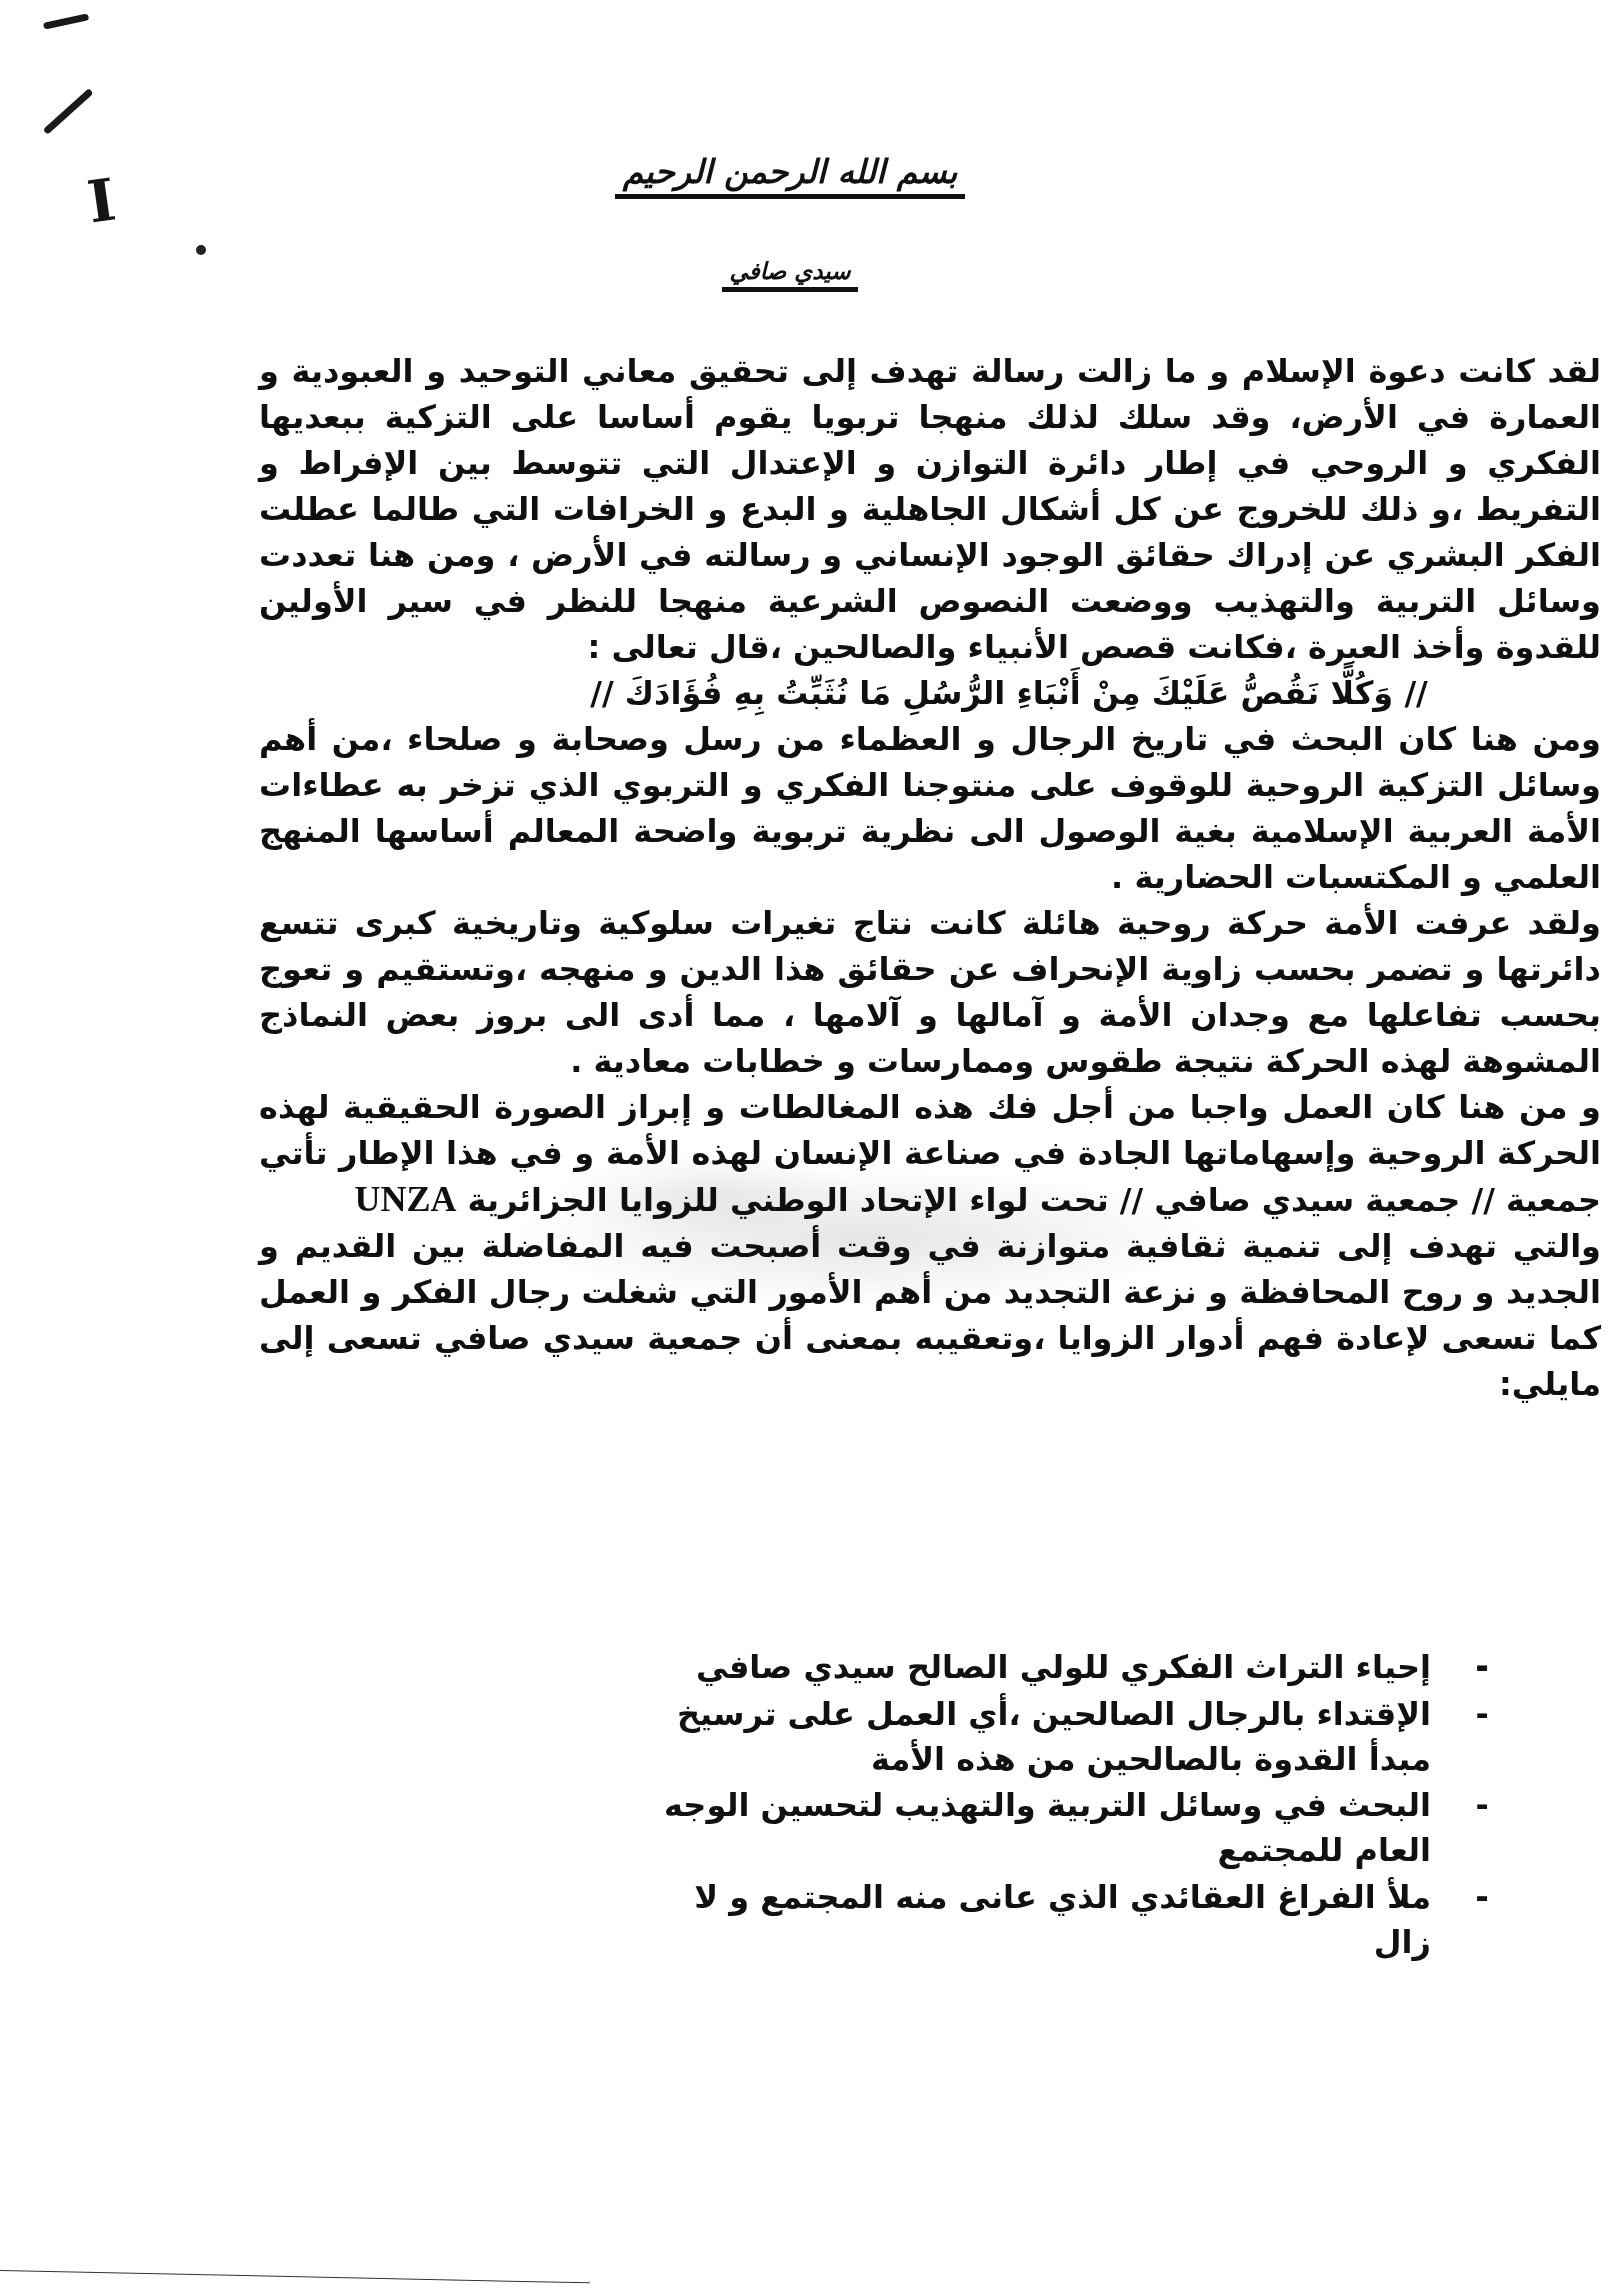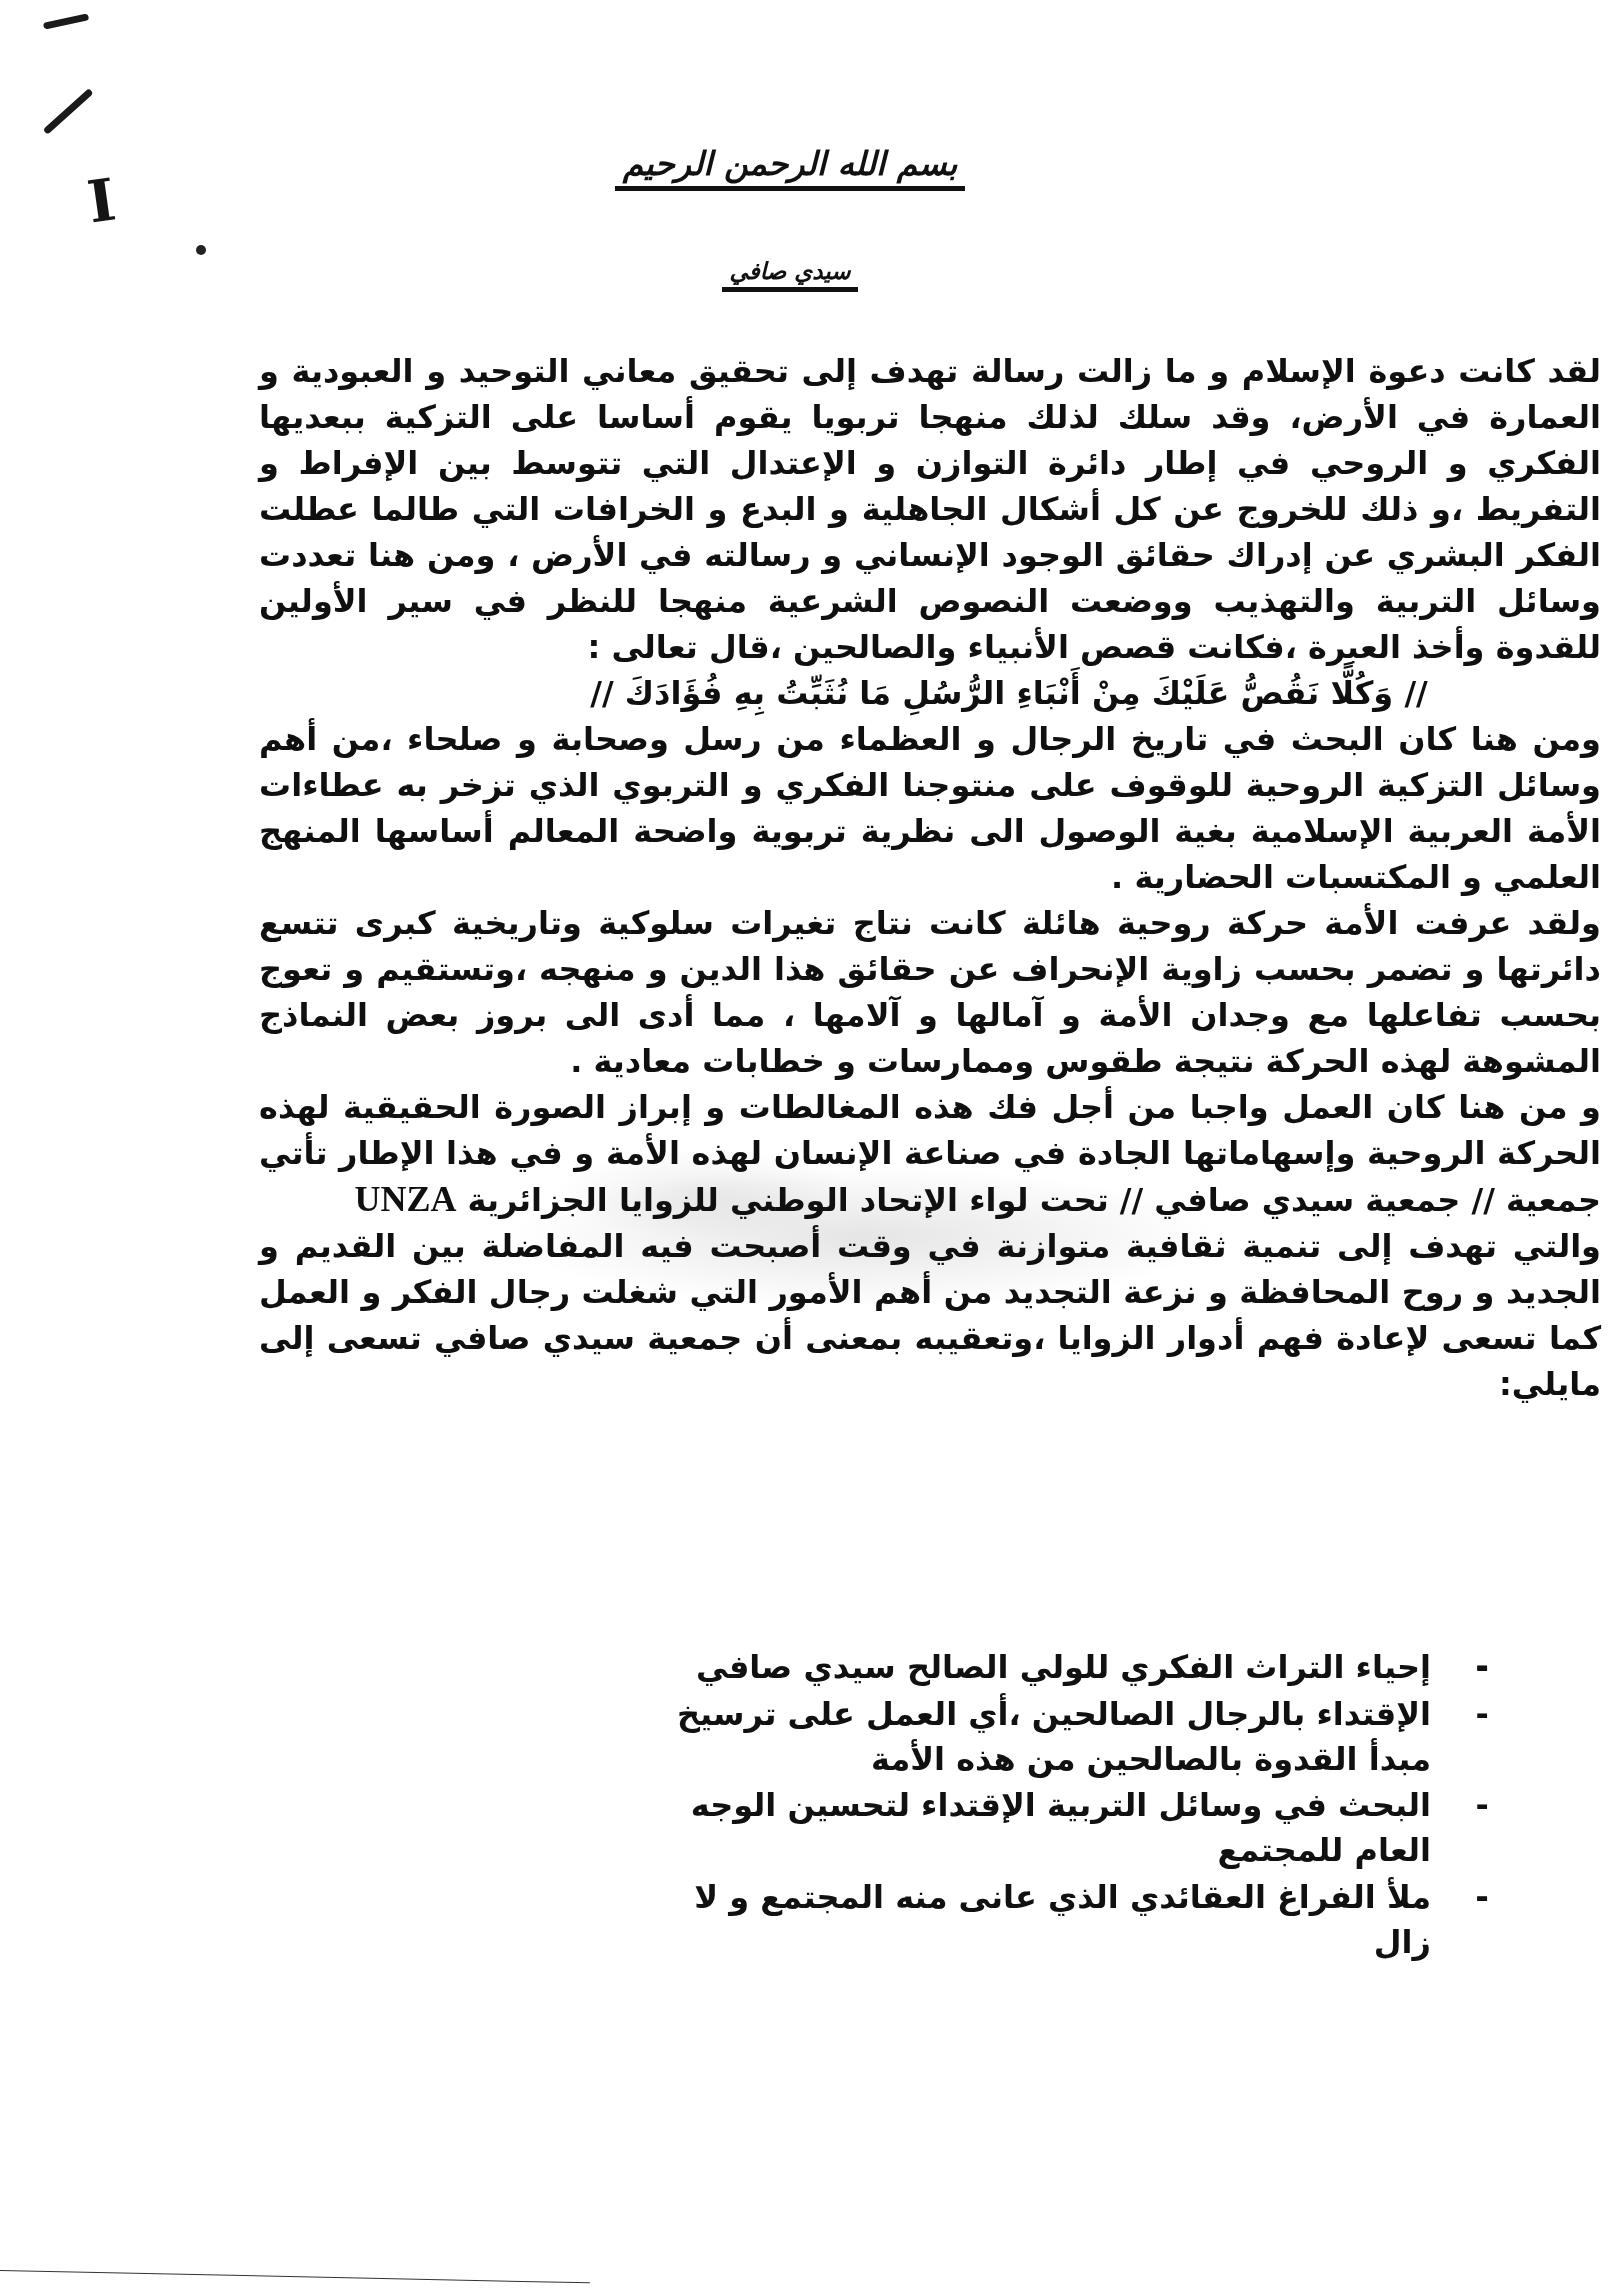--- a/index.html
+++ b/index.html
@@ -51,7 +51,7 @@
 
     .basmala {
       position: absolute;
-      top: 144px;
+      top: 152px;
       left: 0; right: 0;
       text-align: center;
     }

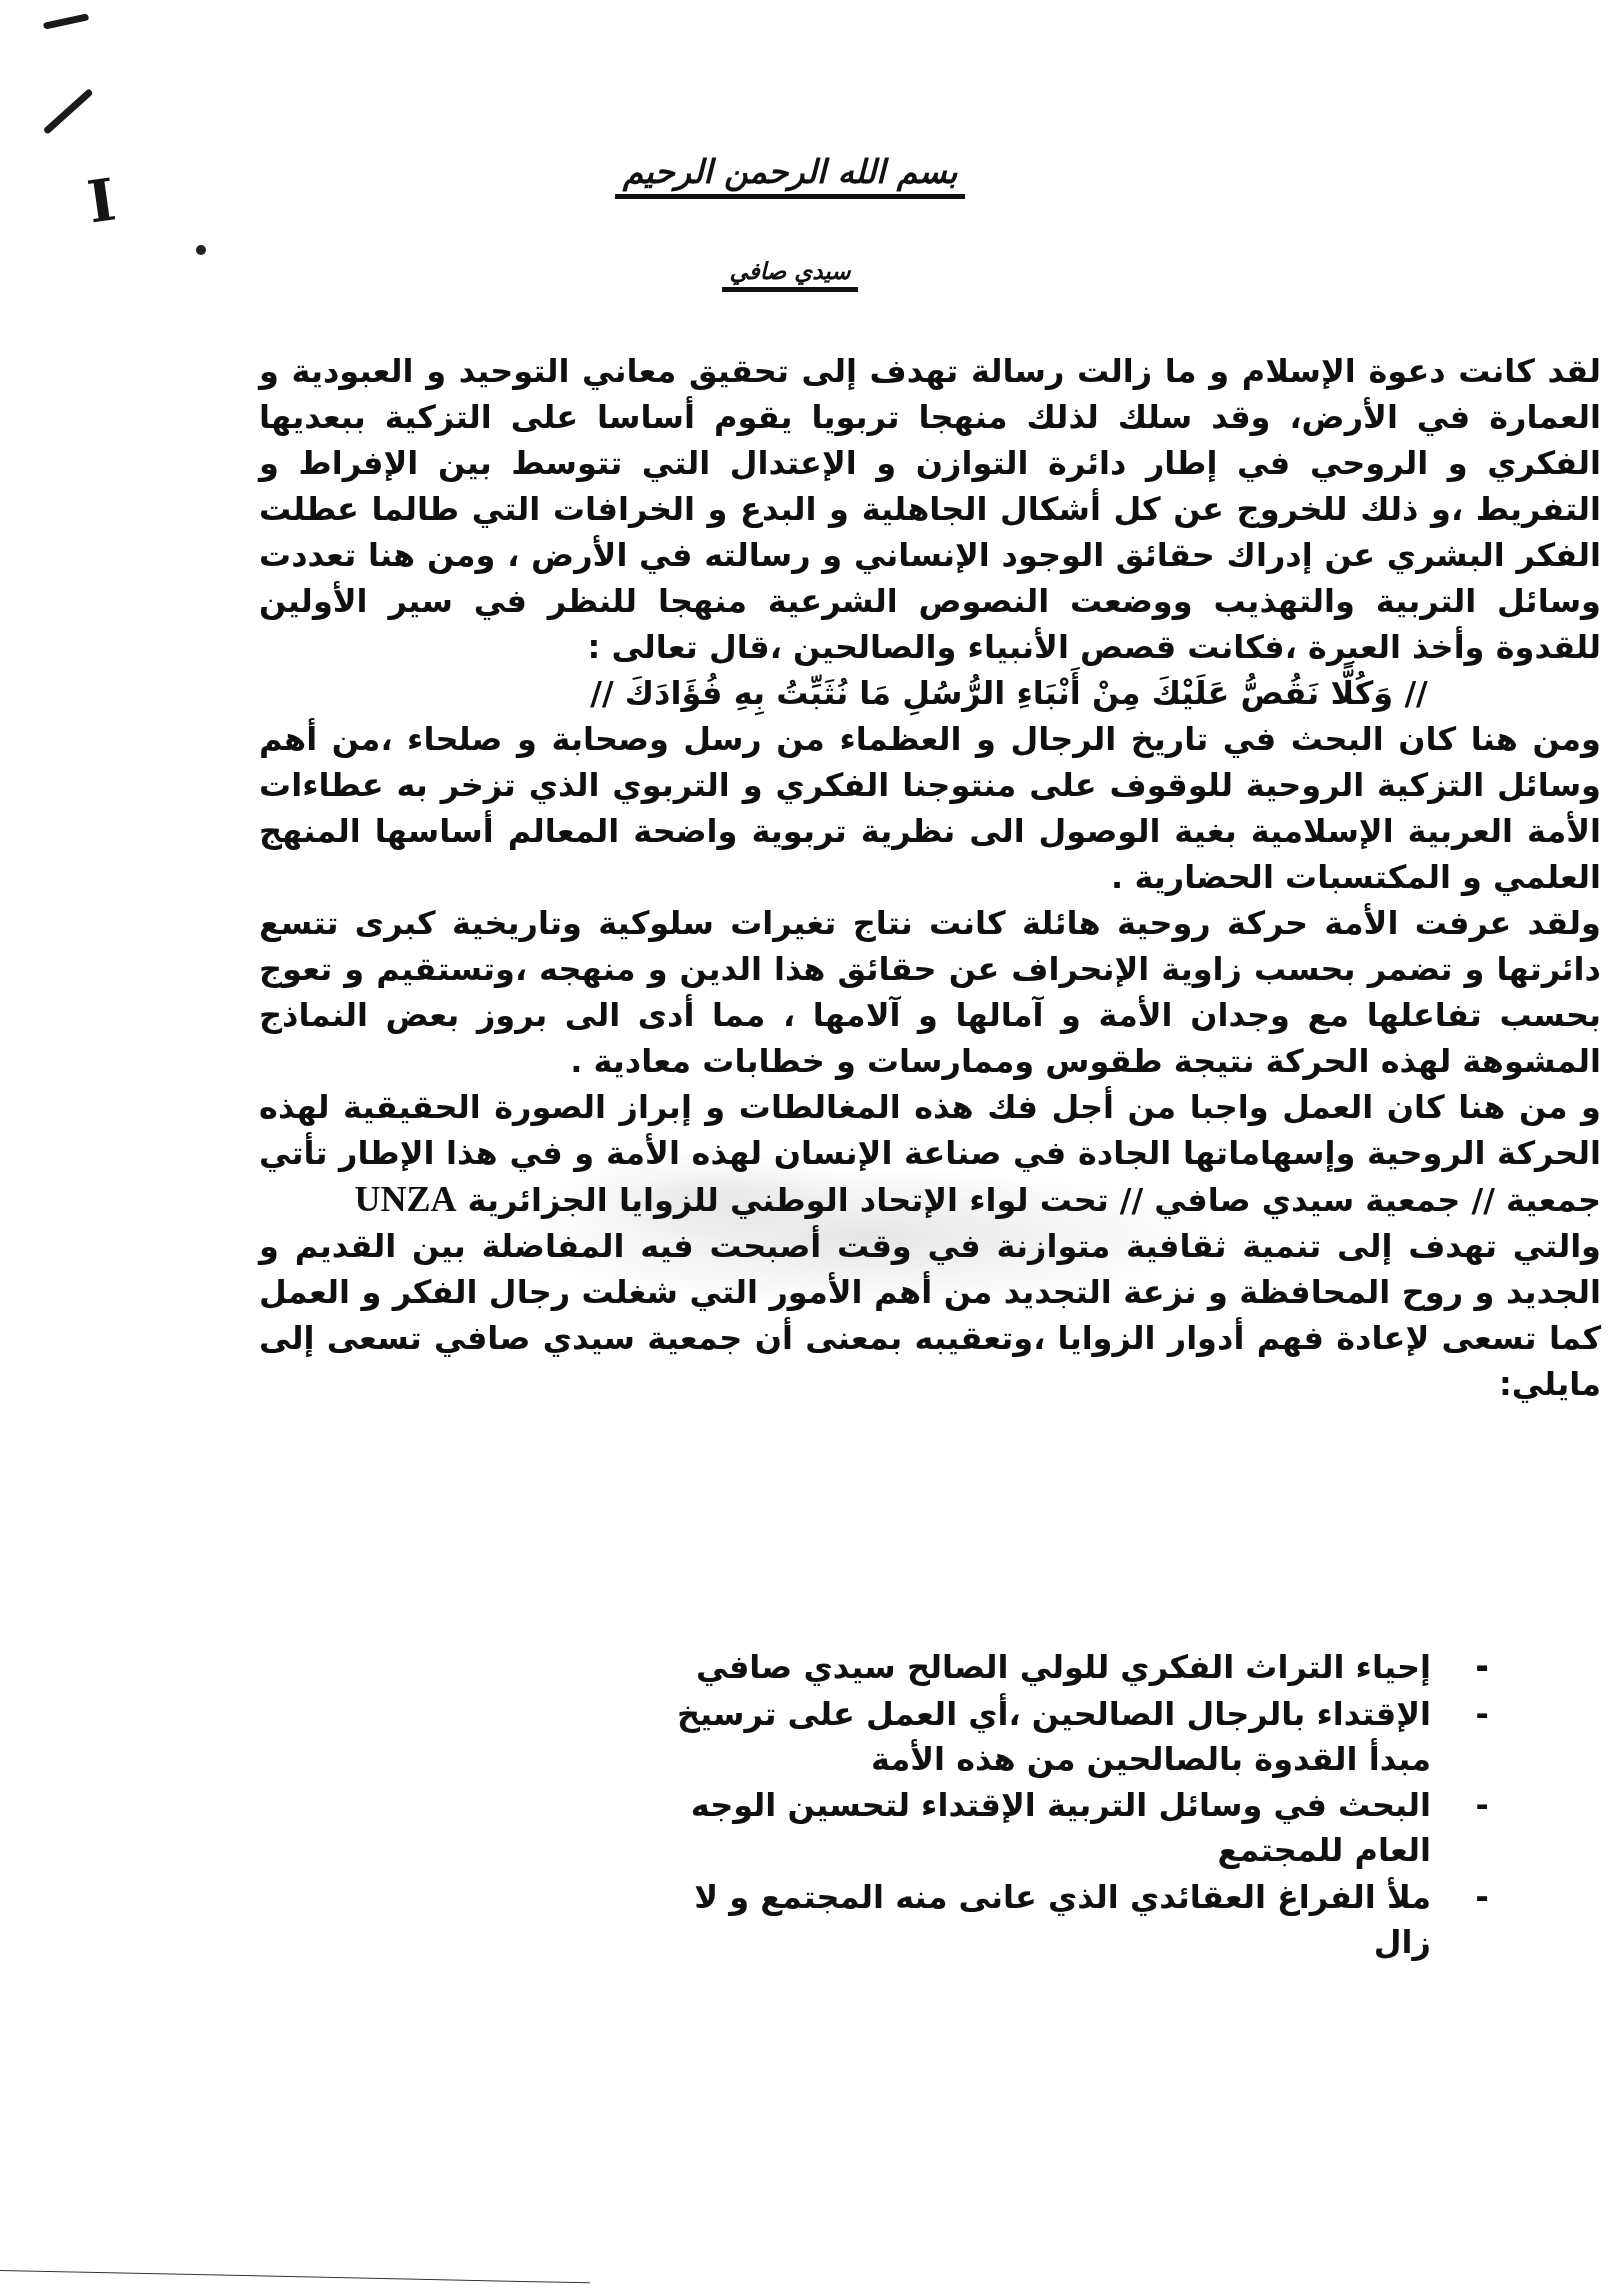--- a/index.html
+++ b/index.html
@@ -189,7 +189,7 @@
     </li>
     <li>
       <span class="dash">-</span>
-      <span>البحث في وسائل التربية الإقتداء لتحسين الوجه العام للمجتمع</span>
+      <span>البحث في وسائل التربية والتهذيب لتحسين الوجه العام للمجتمع</span>
     </li>
     <li>
       <span class="dash">-</span>

